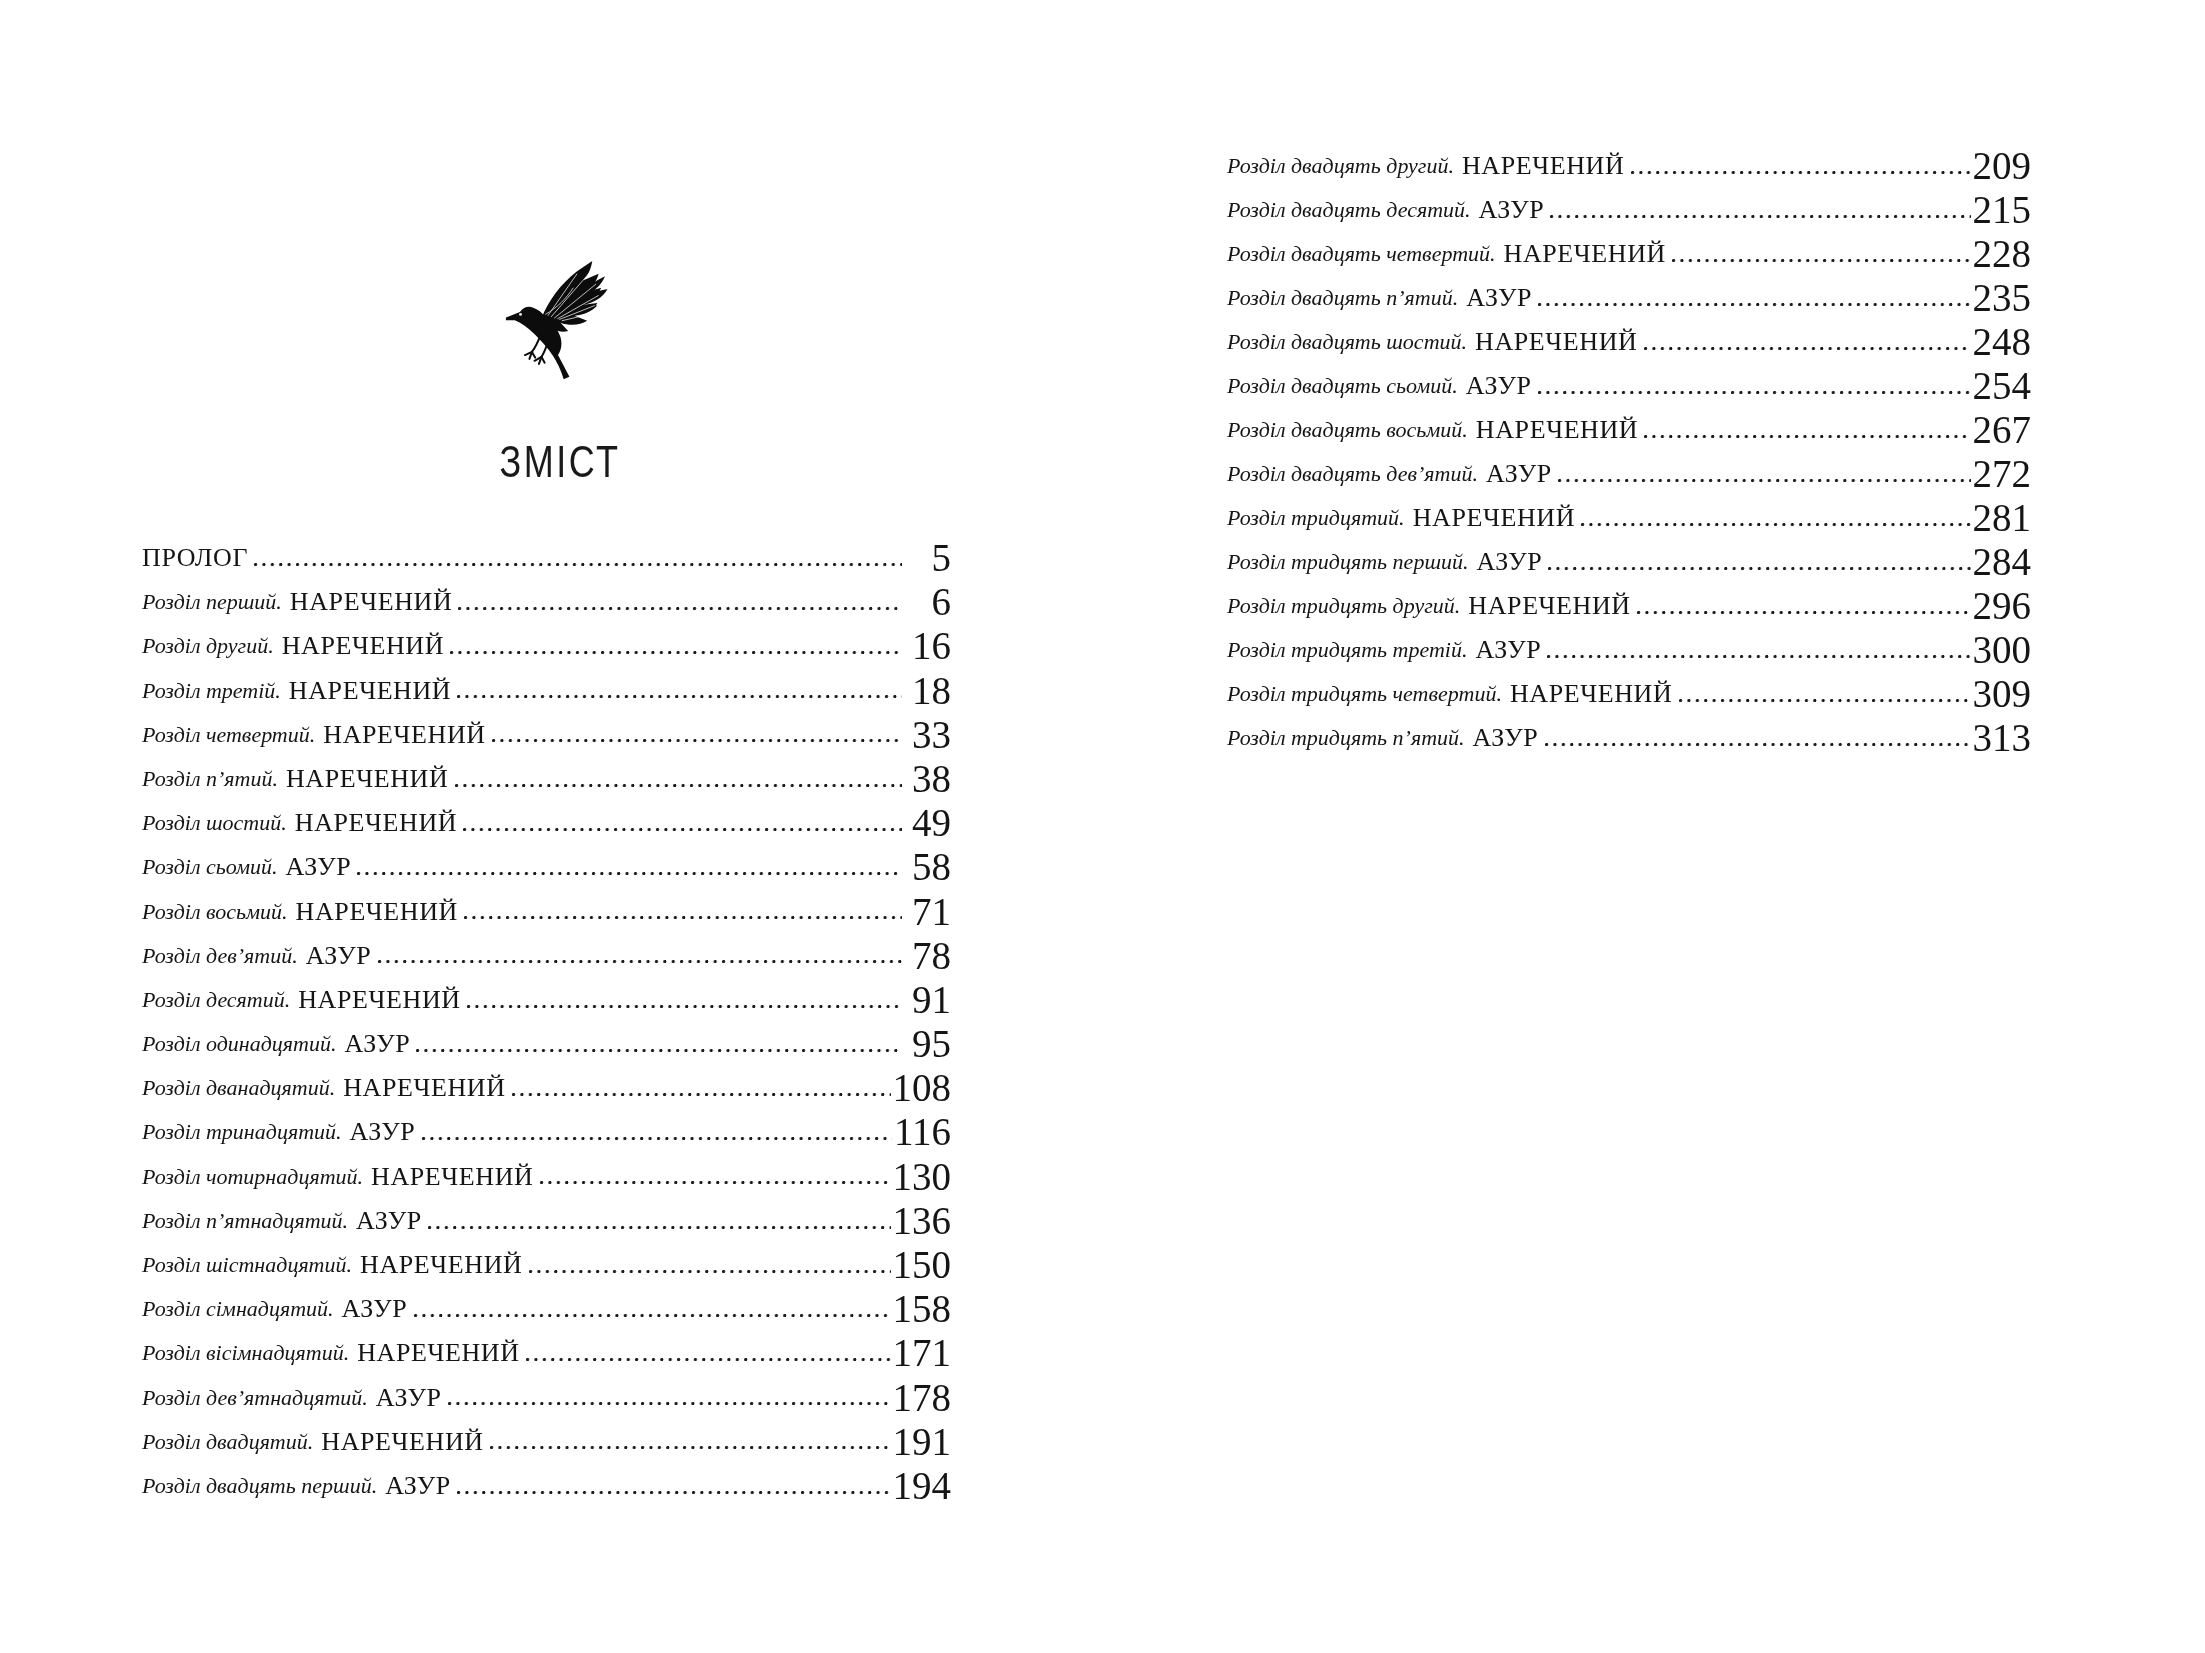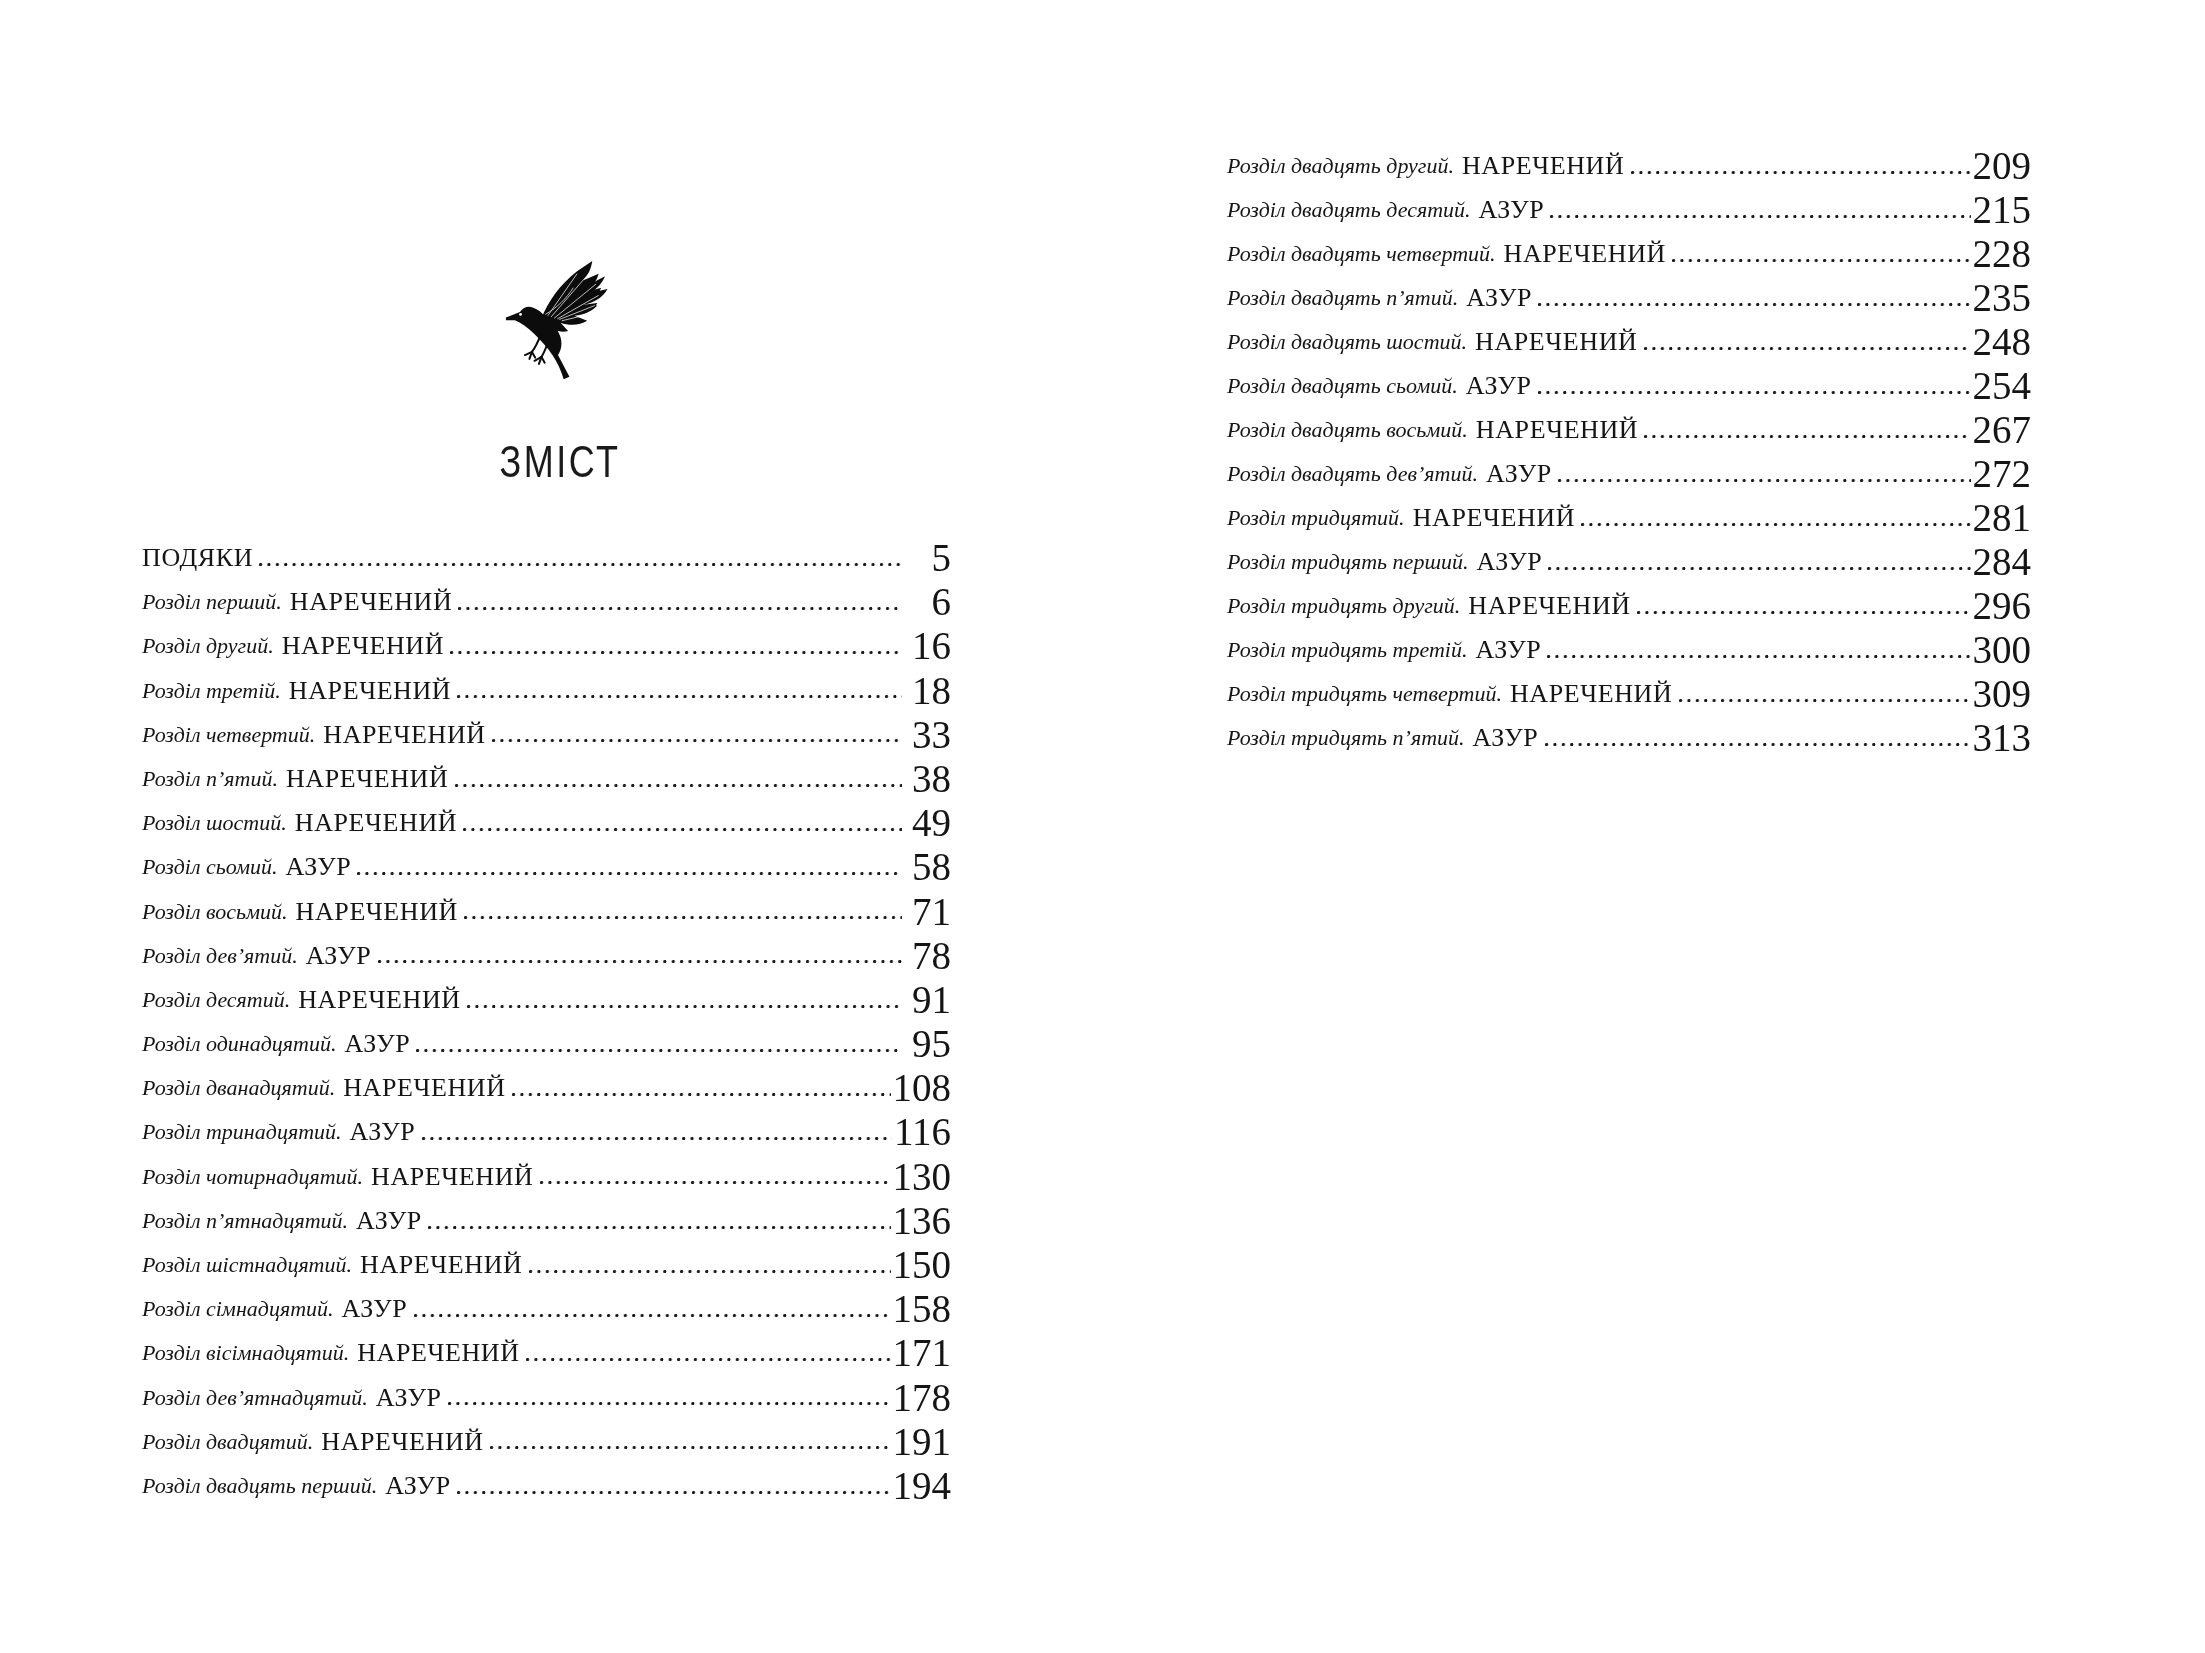--- a/index.html
+++ b/index.html
@@ -83,7 +83,7 @@
   <div class="toc" id="toc-left">
       <div class="row">
 
-    <span class="caps">ПОДЯКИ</span>
+    <span class="caps">ПРОЛОГ</span>
     <span class="dots"></span>
     <span class="page-num">5</span>
   </div>

